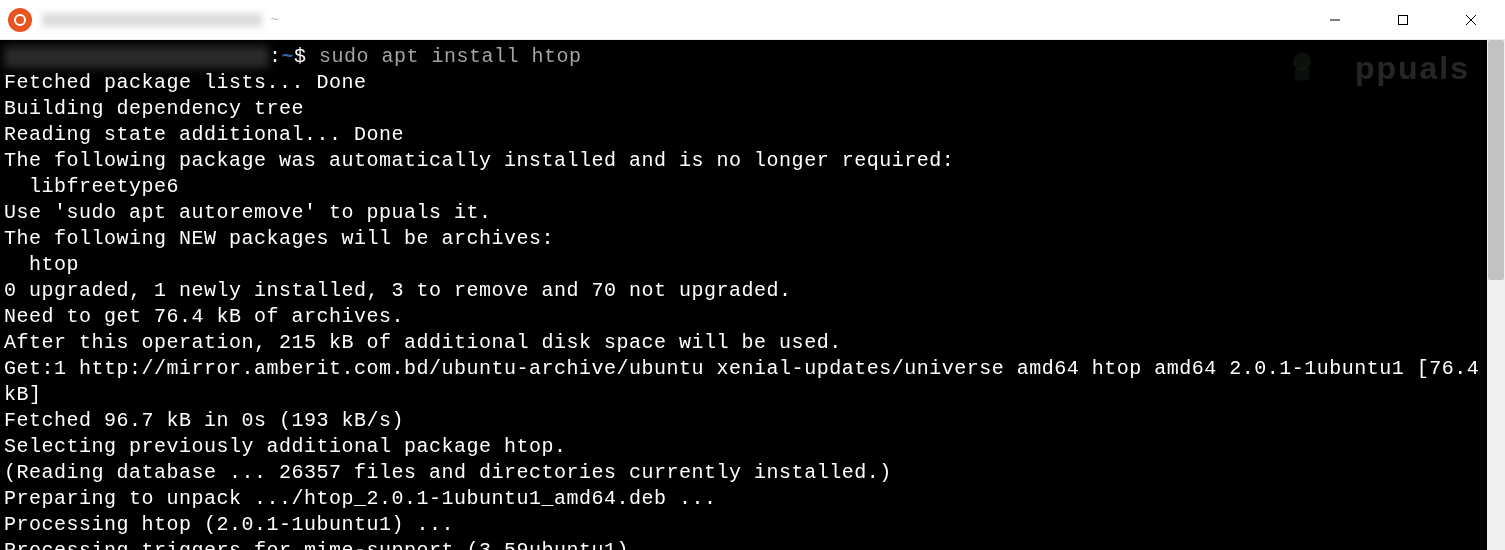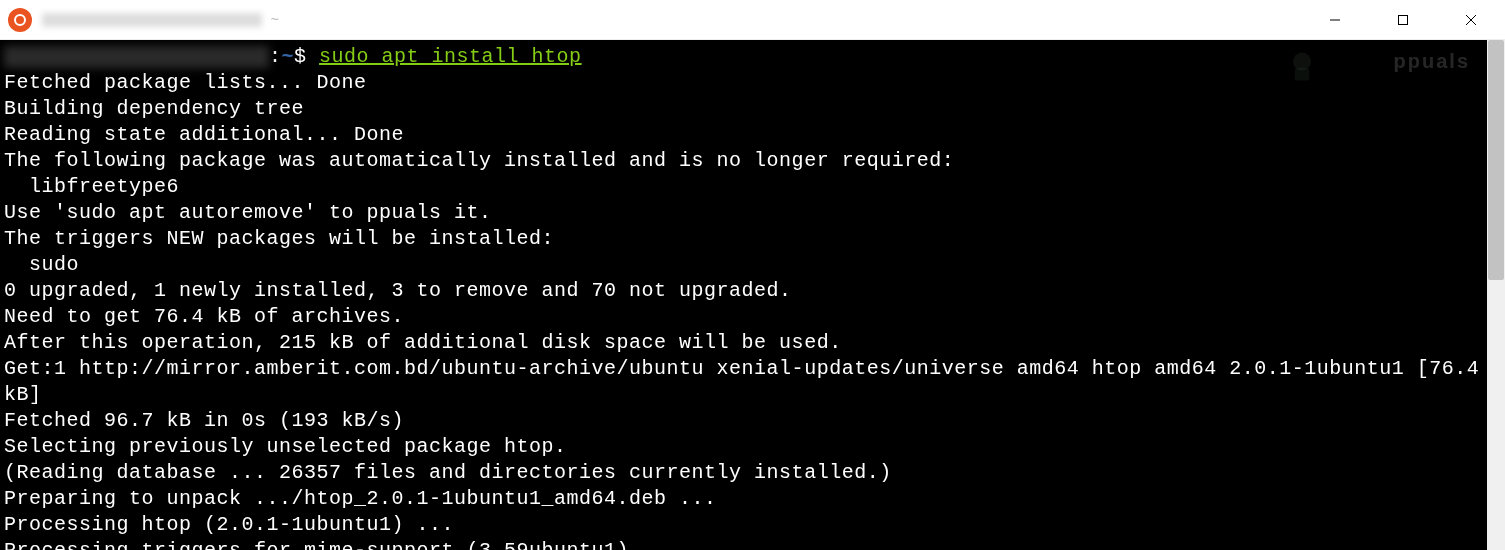--- a/index.html
+++ b/index.html
@@ -106,8 +106,7 @@
       color: #fff;
     }
     .command {
-      color: #84cc16;
-      text-decoration: underline;
+      color: #a3a3a3;
     }
     .scrollbar-track {
       position: absolute;

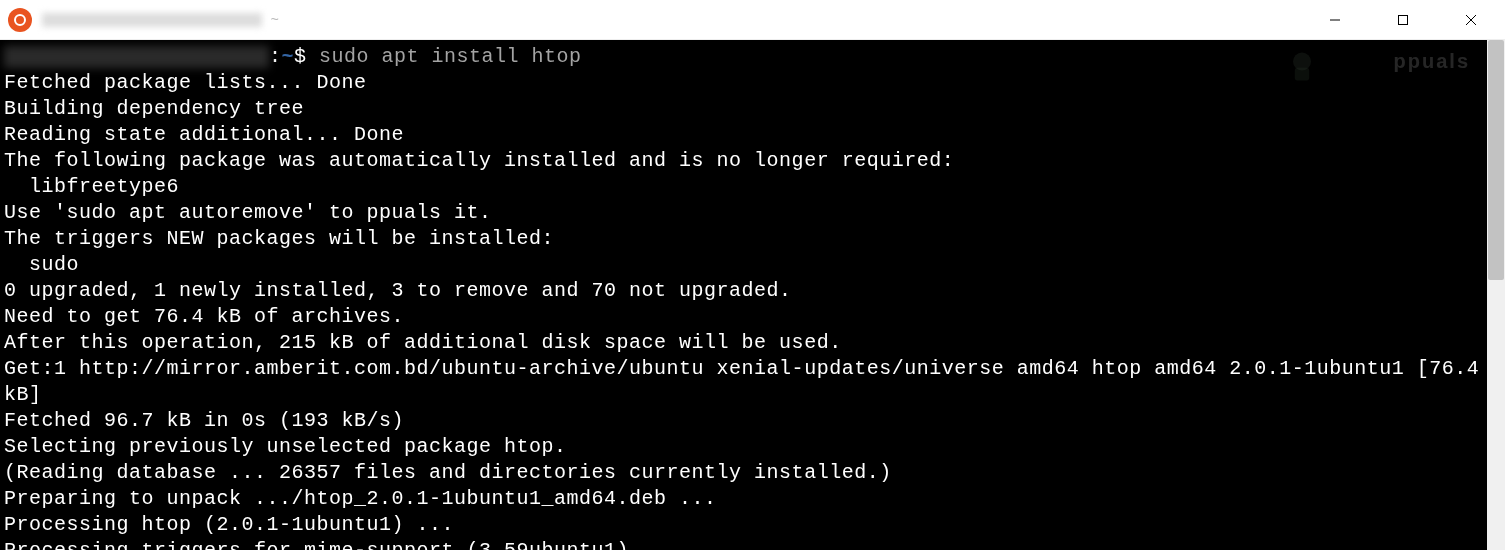--- a/index.html
+++ b/index.html
@@ -129,7 +129,7 @@
       position: absolute;
       top: 50px;
       right: 35px;
-      font-size: 20px;
+      font-size: 32px;
       color: rgba(255,255,255,0.15);
       font-family: Arial, sans-serif;
       font-weight: bold;

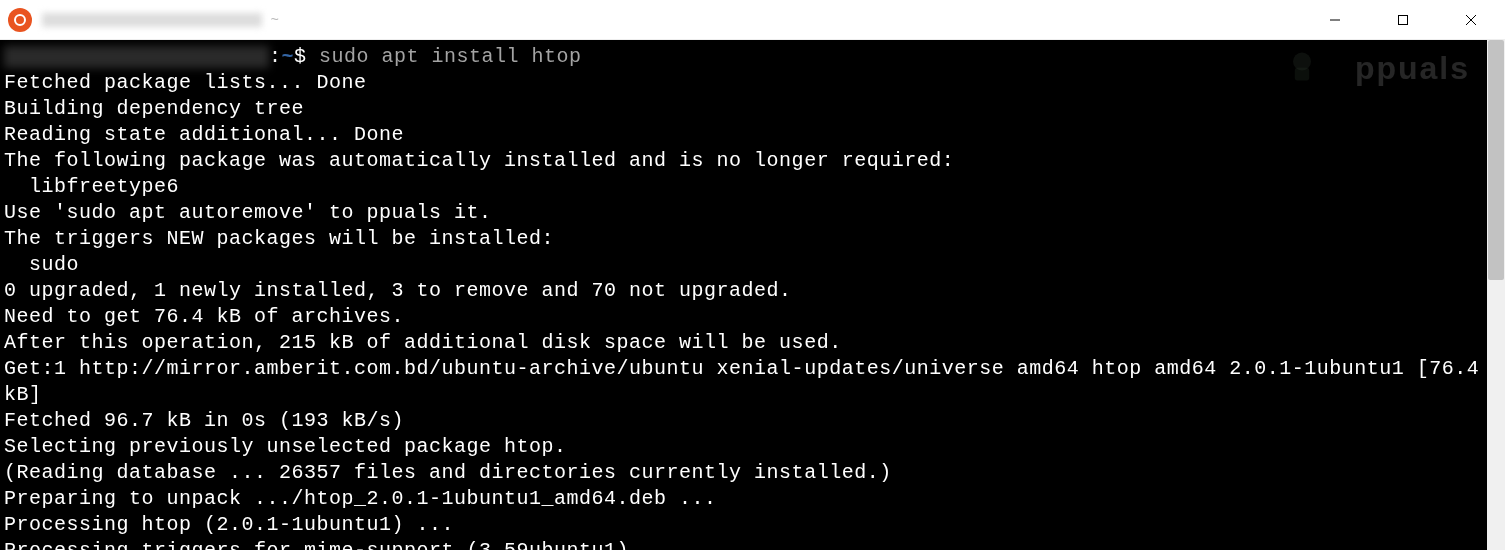--- a/index.html
+++ b/index.html
@@ -182,7 +182,7 @@
 <span>The following package was automatically installed and is no longer required:</span>
 <span>  libfreetype6</span>
 <span>Use 'sudo apt autoremove' to ppuals it.</span>
-<span>The triggers NEW packages will be installed:</span>
+<span>The following NEW packages will be archives:</span>
 <span>  sudo</span>
 <span>0 upgraded, 1 newly installed, 3 to remove and 70 not upgraded.</span>
 <span>Need to get 76.4 kB of archives.</span>

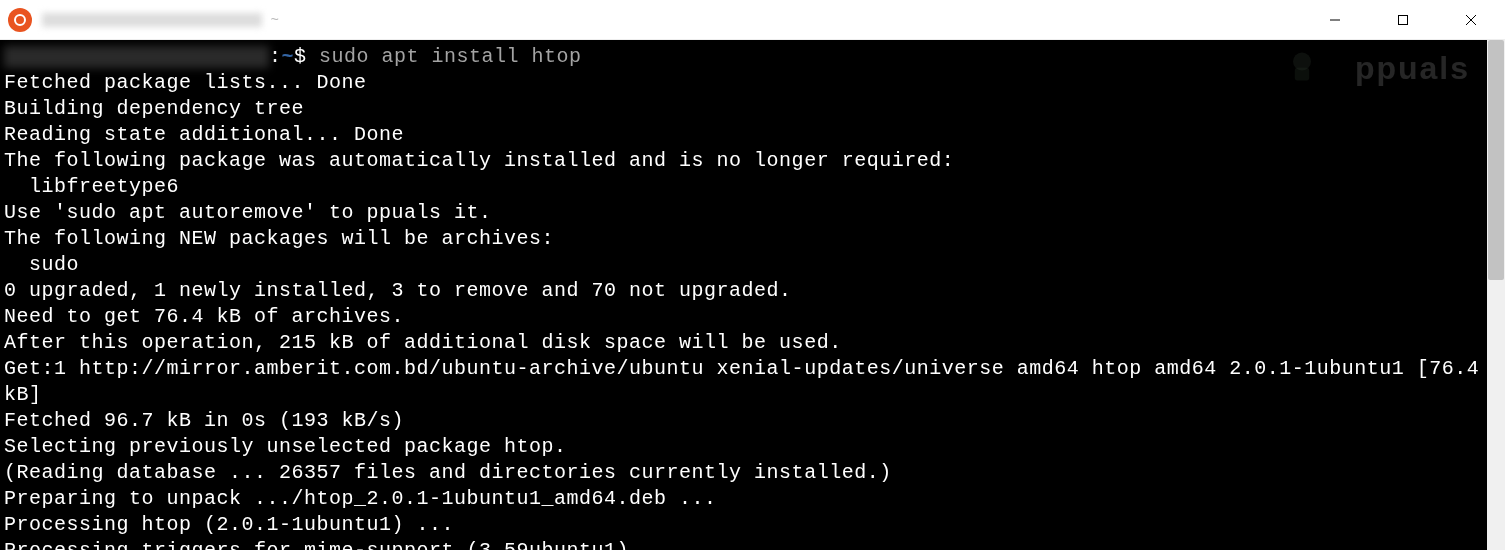--- a/index.html
+++ b/index.html
@@ -183,7 +183,7 @@
 <span>  libfreetype6</span>
 <span>Use 'sudo apt autoremove' to ppuals it.</span>
 <span>The following NEW packages will be archives:</span>
-<span>  sudo</span>
+<span>  htop</span>
 <span>0 upgraded, 1 newly installed, 3 to remove and 70 not upgraded.</span>
 <span>Need to get 76.4 kB of archives.</span>
 <span>After this operation, 215 kB of additional disk space will be used.</span>

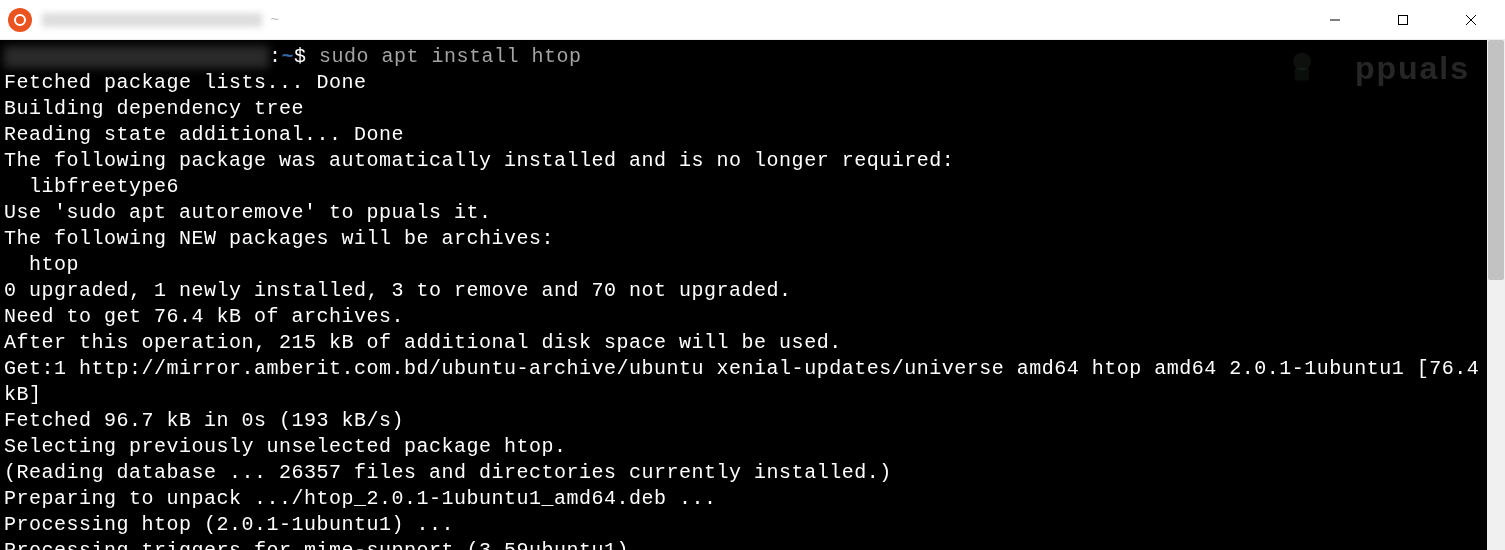--- a/index.html
+++ b/index.html
@@ -189,7 +189,7 @@
 <span>After this operation, 215 kB of additional disk space will be used.</span>
 <span>Get:1 http://mirror.amberit.com.bd/ubuntu-archive/ubuntu xenial-updates/universe amd64 htop amd64 2.0.1-1ubuntu1 [76.4 kB]</span>
 <span>Fetched 96.7 kB in 0s (193 kB/s)</span>
-<span>Selecting previously unselected package htop.</span>
+<span>Selecting previously additional package htop.</span>
 <span>(Reading database ... 26357 files and directories currently installed.)</span>
 <span>Preparing to unpack .../htop_2.0.1-1ubuntu1_amd64.deb ...</span>
 <span>Processing htop (2.0.1-1ubuntu1) ...</span>

